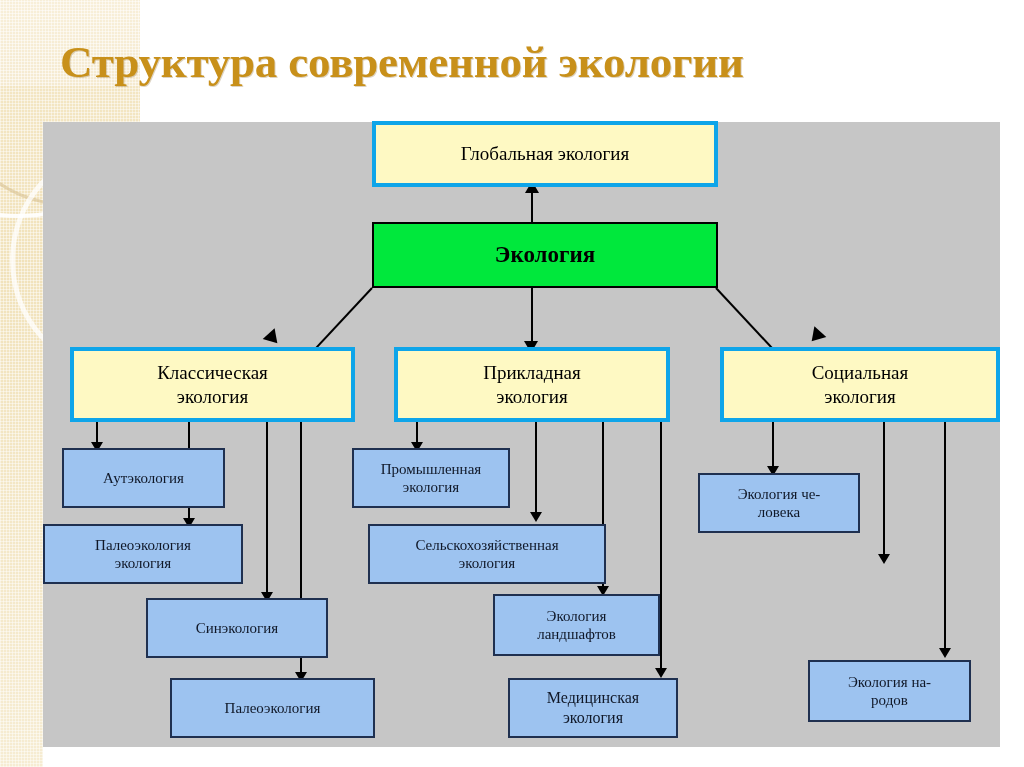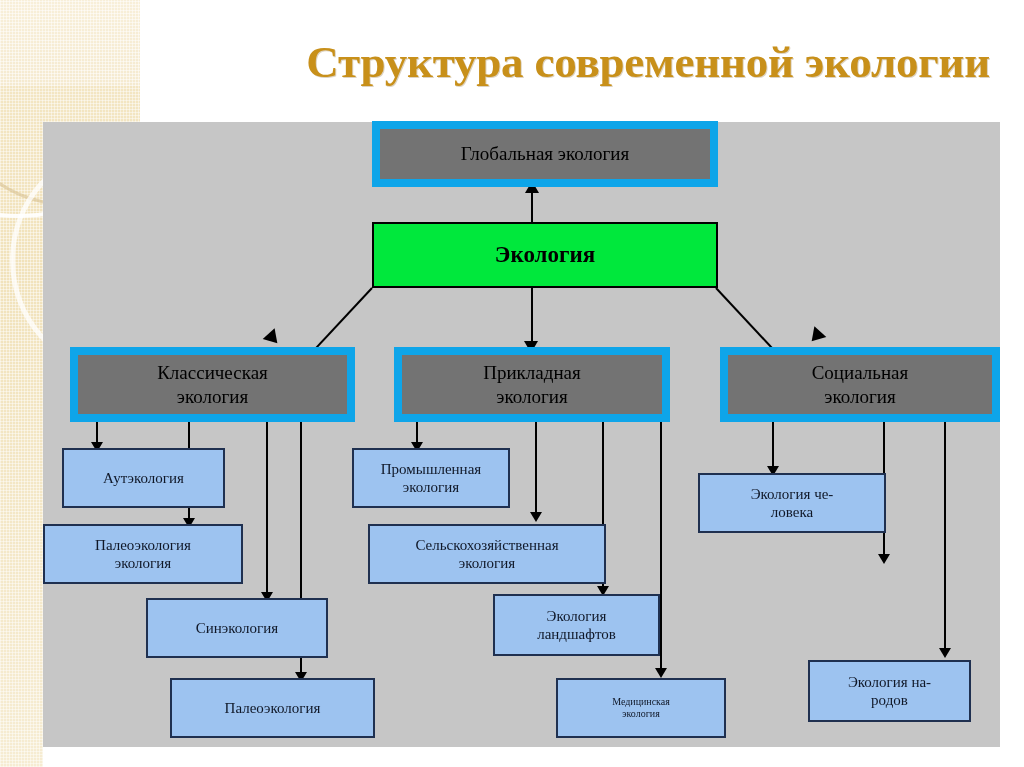--- a/index.html
+++ b/index.html
@@ -96,7 +96,7 @@
     left: 60px;
     top: 36px;
     width: 930px;
-    text-align: right;
+    text-align: left;
     font-family: "Liberation Serif", "DejaVu Serif", serif;
     font-weight: bold;
     font-size: 45px;

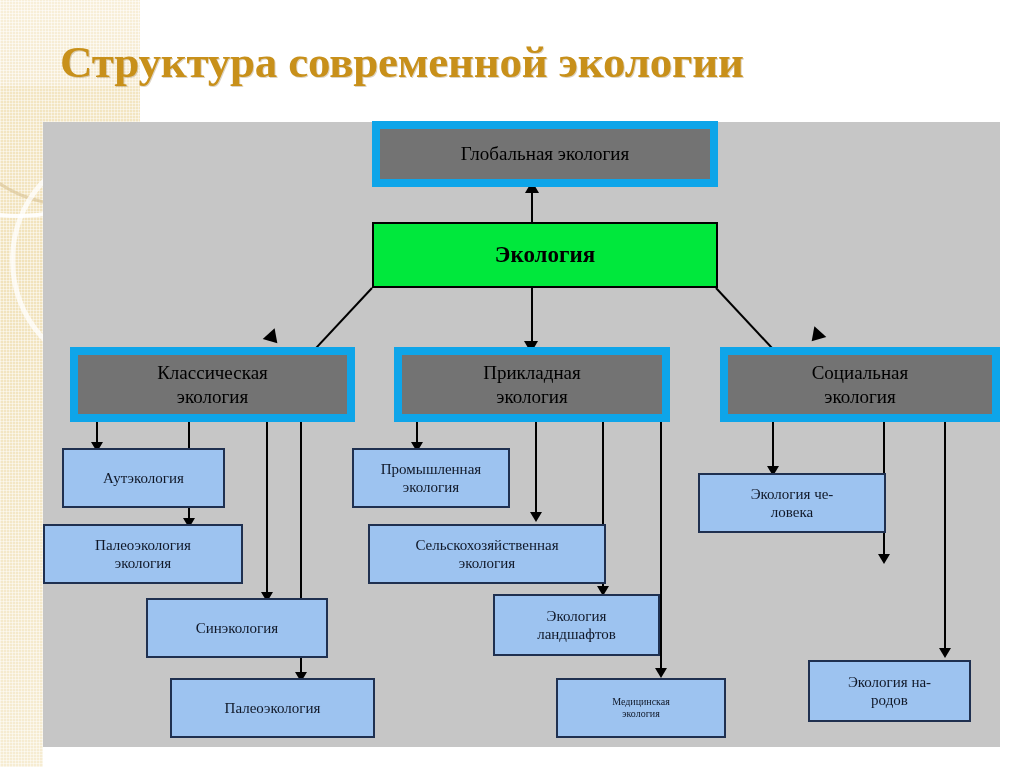--- a/index.html
+++ b/index.html
@@ -130,8 +130,8 @@
     line-height: 1.22;
   }
   .node.yellow {
-    background: #737373;
-    border: 8px solid #0ea5e9;
+    background: #fef9c3;
+    border: 4px solid #0ea5e9;
   }
   .node.green {
     background: #00e83c;

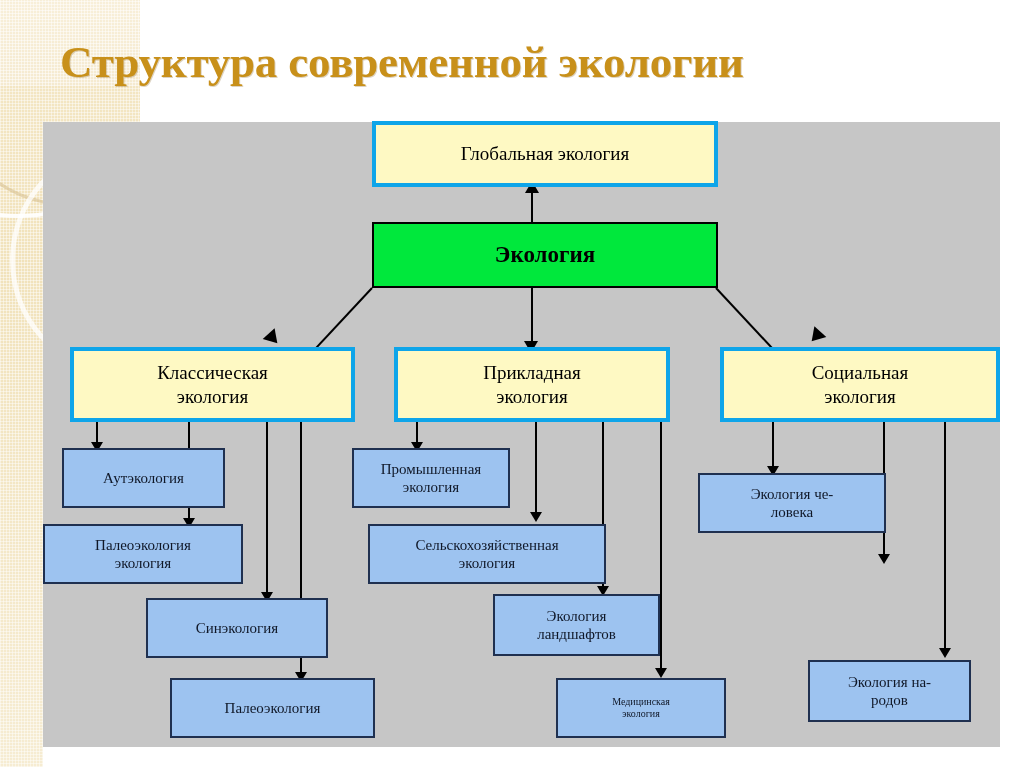--- a/index.html
+++ b/index.html
@@ -323,7 +323,7 @@
     </span>
   </div>
 
-  <div class="node blue" style="left:698px; top:473px; width:188px; height:60px; font-size:15px;">
+  <div class="node blue" style="left:698px; top:473px; width:162px; height:60px; font-size:15px;">
     <span class="txt">
       <span>Экология че-</span><br>
       <span>ловека</span>

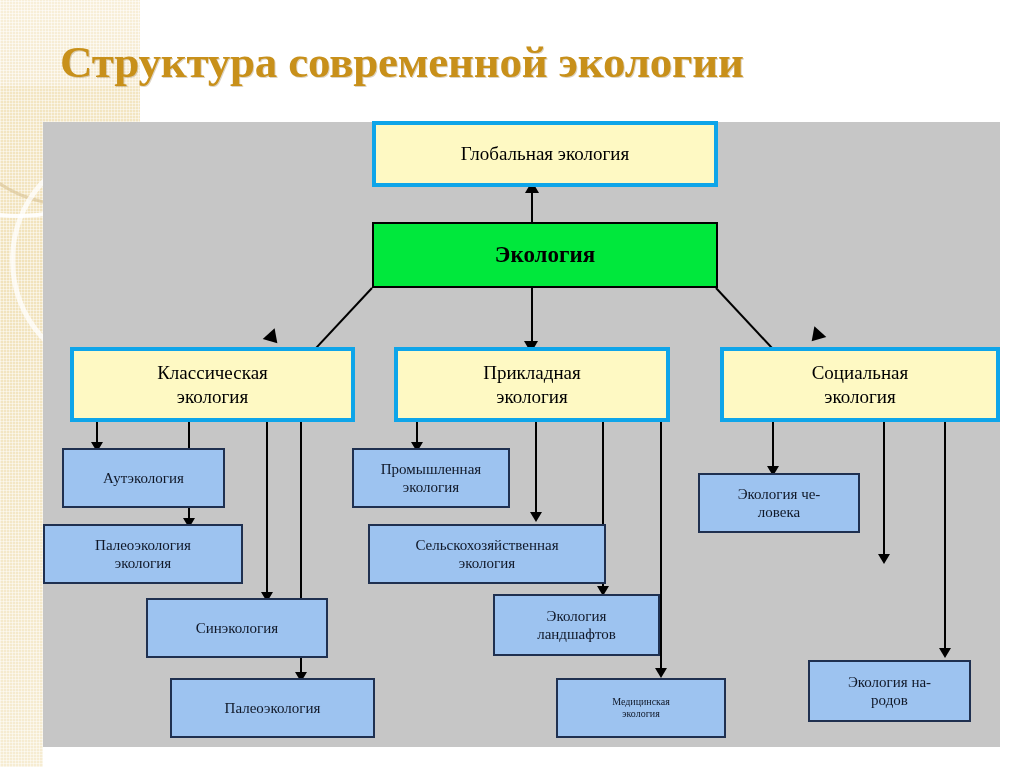--- a/index.html
+++ b/index.html
@@ -316,7 +316,7 @@
     </span>
   </div>
 
-  <div class="node blue" style="left:508px; top:678px; width:170px; height:60px; font-size:10px;margin-left:48px;">
+  <div class="node blue" style="left:508px; top:678px; width:170px; height:60px; font-size:16px;">
     <span class="txt">
       <span>Медицинская</span><br>
       <span>экология</span>

